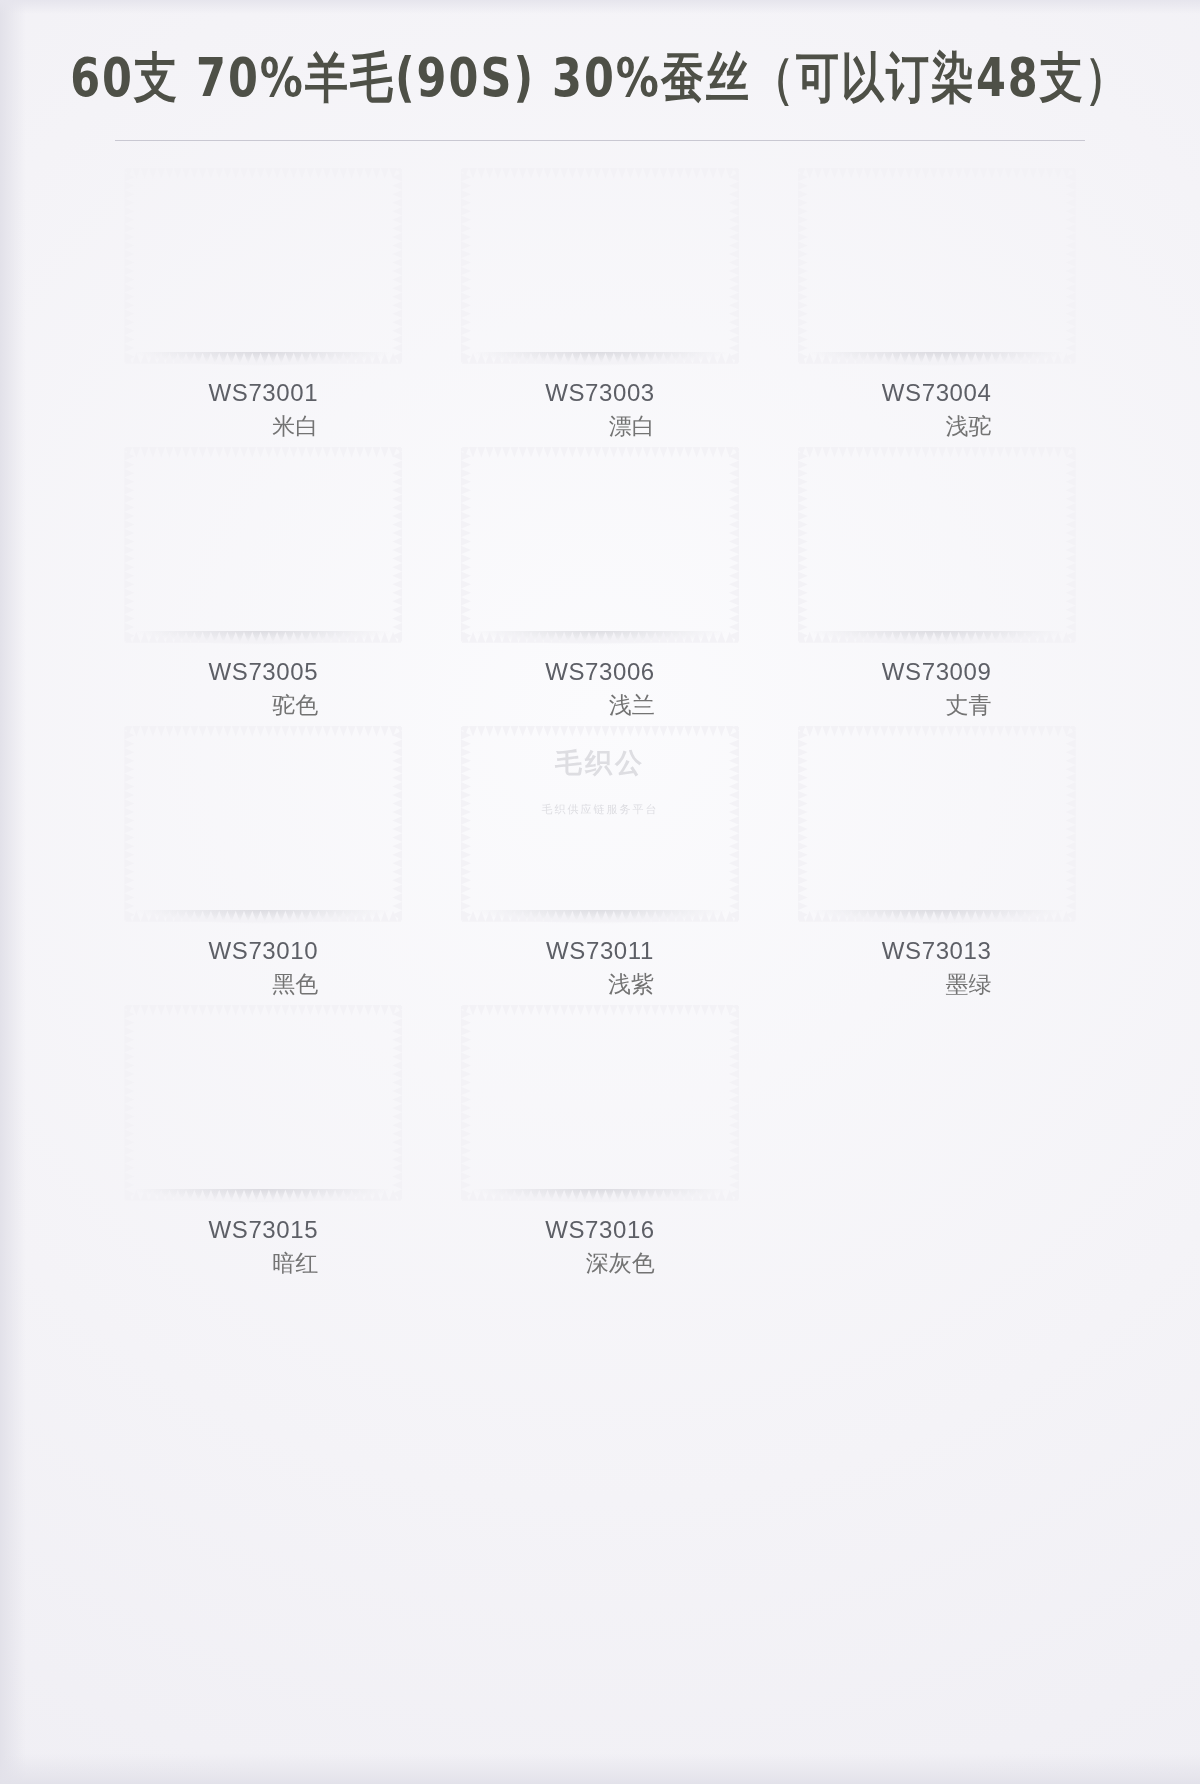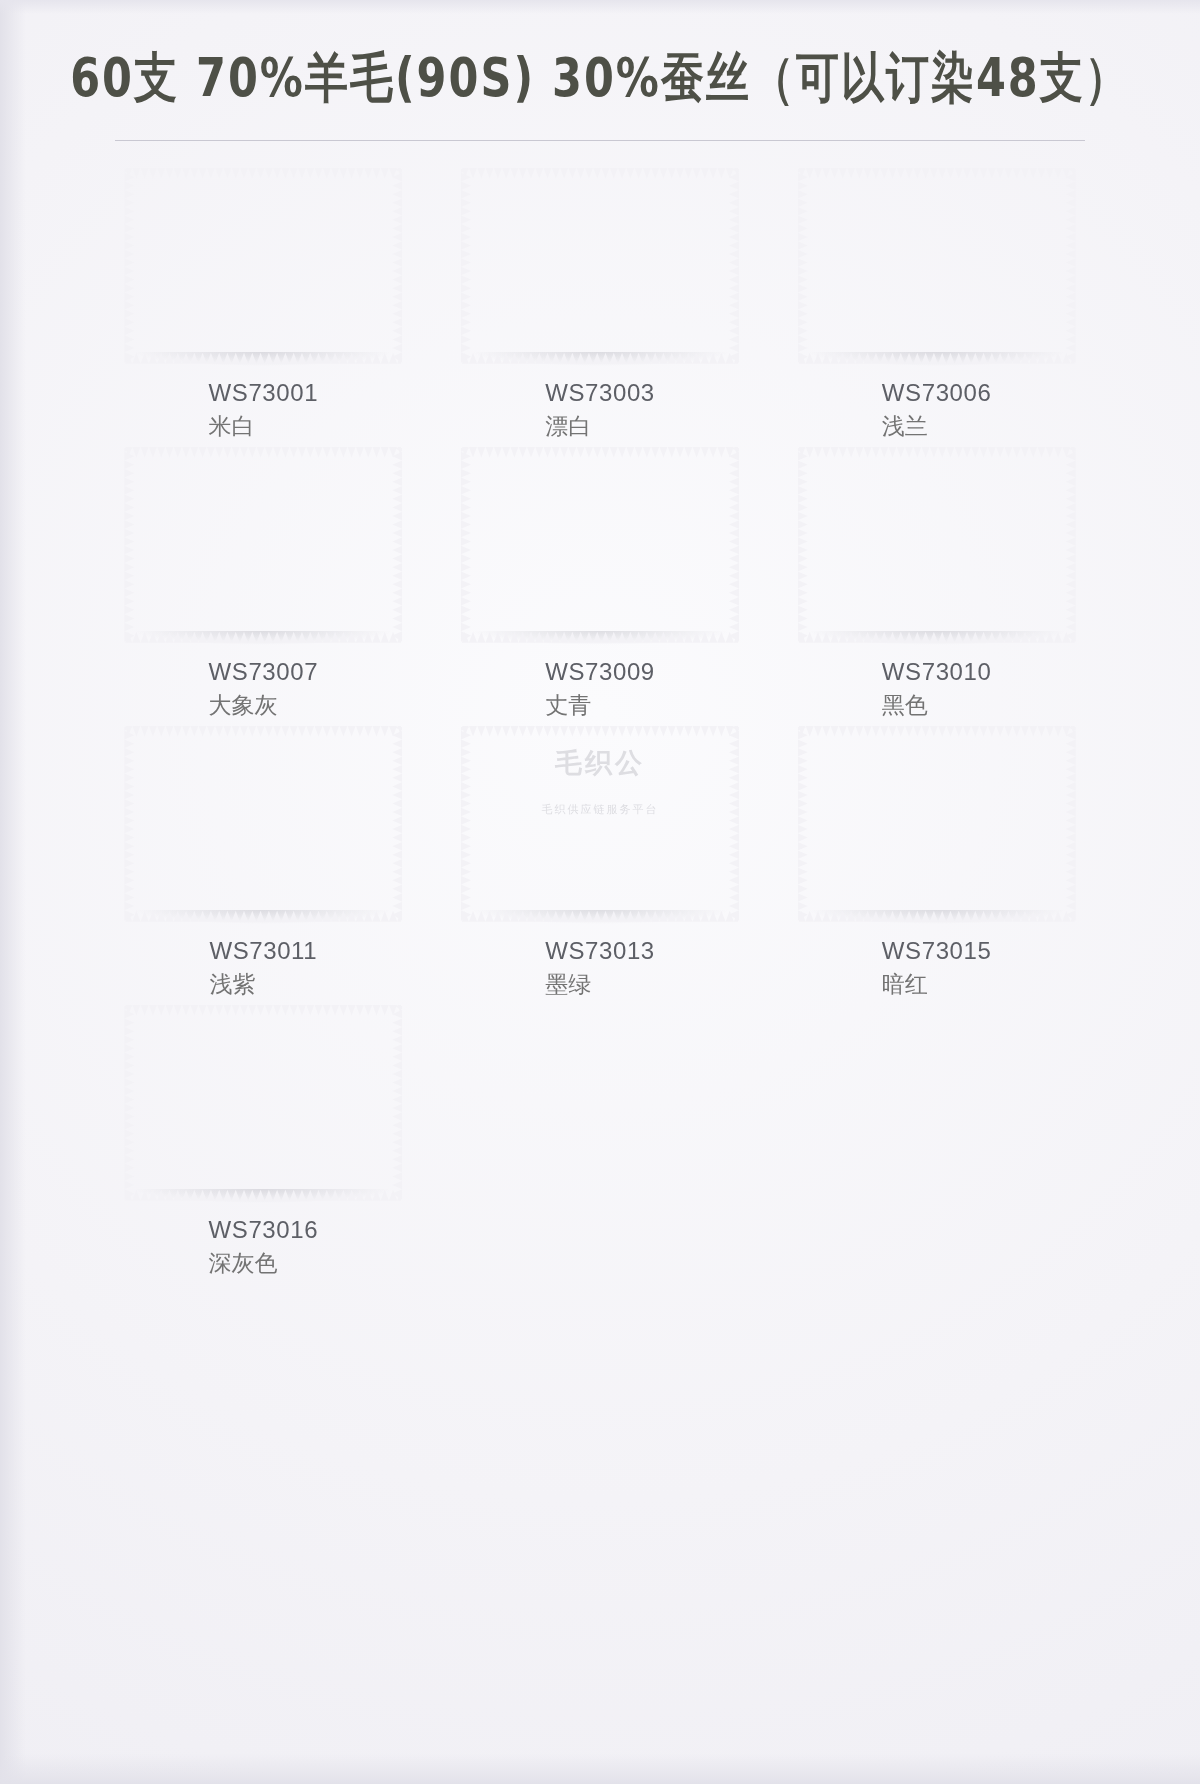--- a/index.html
+++ b/index.html
@@ -178,7 +178,7 @@
   }
 
   
-  .caption { margin-top: 15px; text-align: left; }
+  .caption { margin-top: 15px; text-align: right; }
   .code {
     font-size: 24px;
     color: #5d5f66;

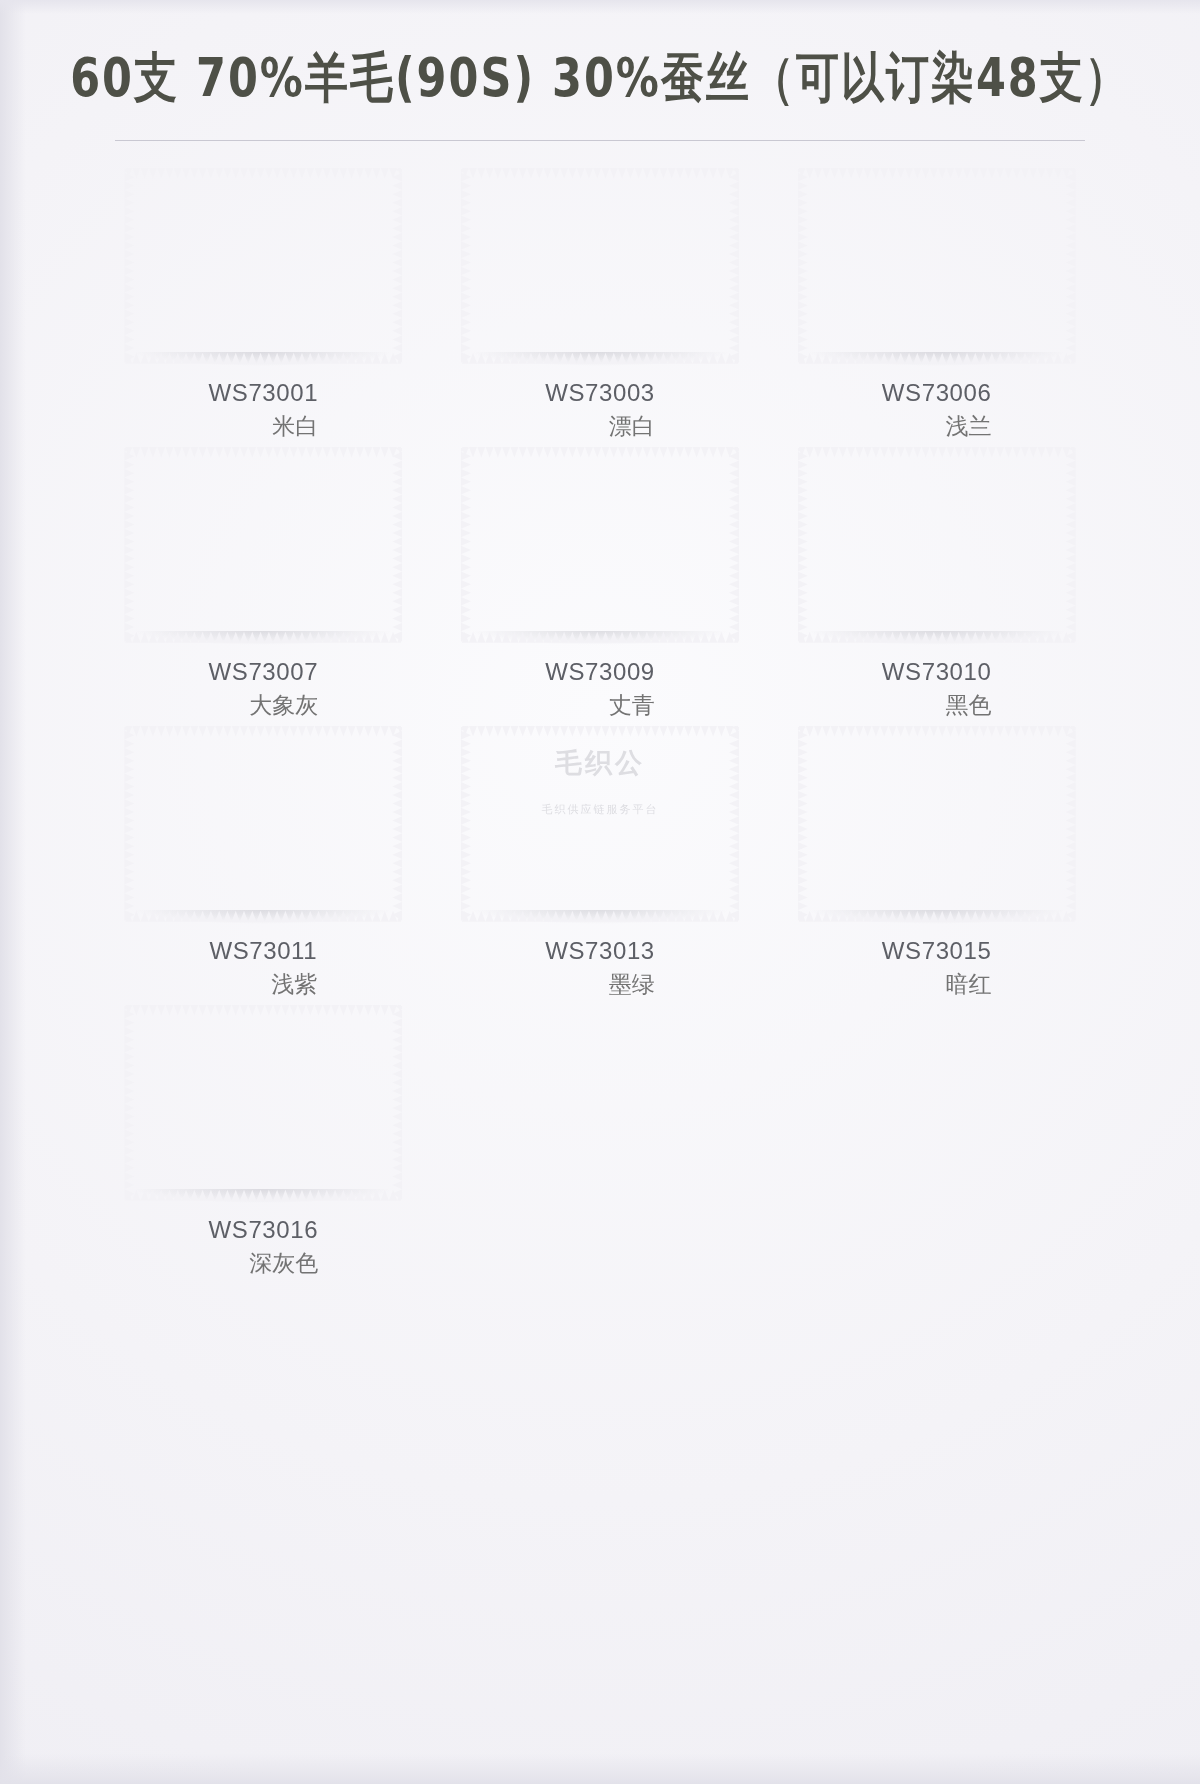--- a/index.html
+++ b/index.html
@@ -257,6 +257,20 @@
       <div class="cell">
         <div class="swatch-wrap">
           <div class="shadow"></div>
+          <div class="swatch" style="--c:#c89a6b"></div>
+          <div class="zz zz-top" style="--pagebg:#f3f2f6"></div>
+          <div class="zz zz-bot" style="--pagebg:#f3f2f6"></div>
+          <div class="wv wv-l" style="--pagebg:#f3f2f6"></div>
+          <div class="wv wv-r" style="--pagebg:#f3f2f6"></div>
+        </div>
+        <div class="caption">
+          <div class="code">WS73004</div>
+          <div class="cname">浅驼</div>
+        </div>
+      </div>
+      <div class="cell">
+        <div class="swatch-wrap">
+          <div class="shadow"></div>
           <div class="swatch" style="--c:#a9d8ee"></div>
           <div class="zz zz-top" style="--pagebg:#f3f2f6"></div>
           <div class="zz zz-bot" style="--pagebg:#f3f2f6"></div>

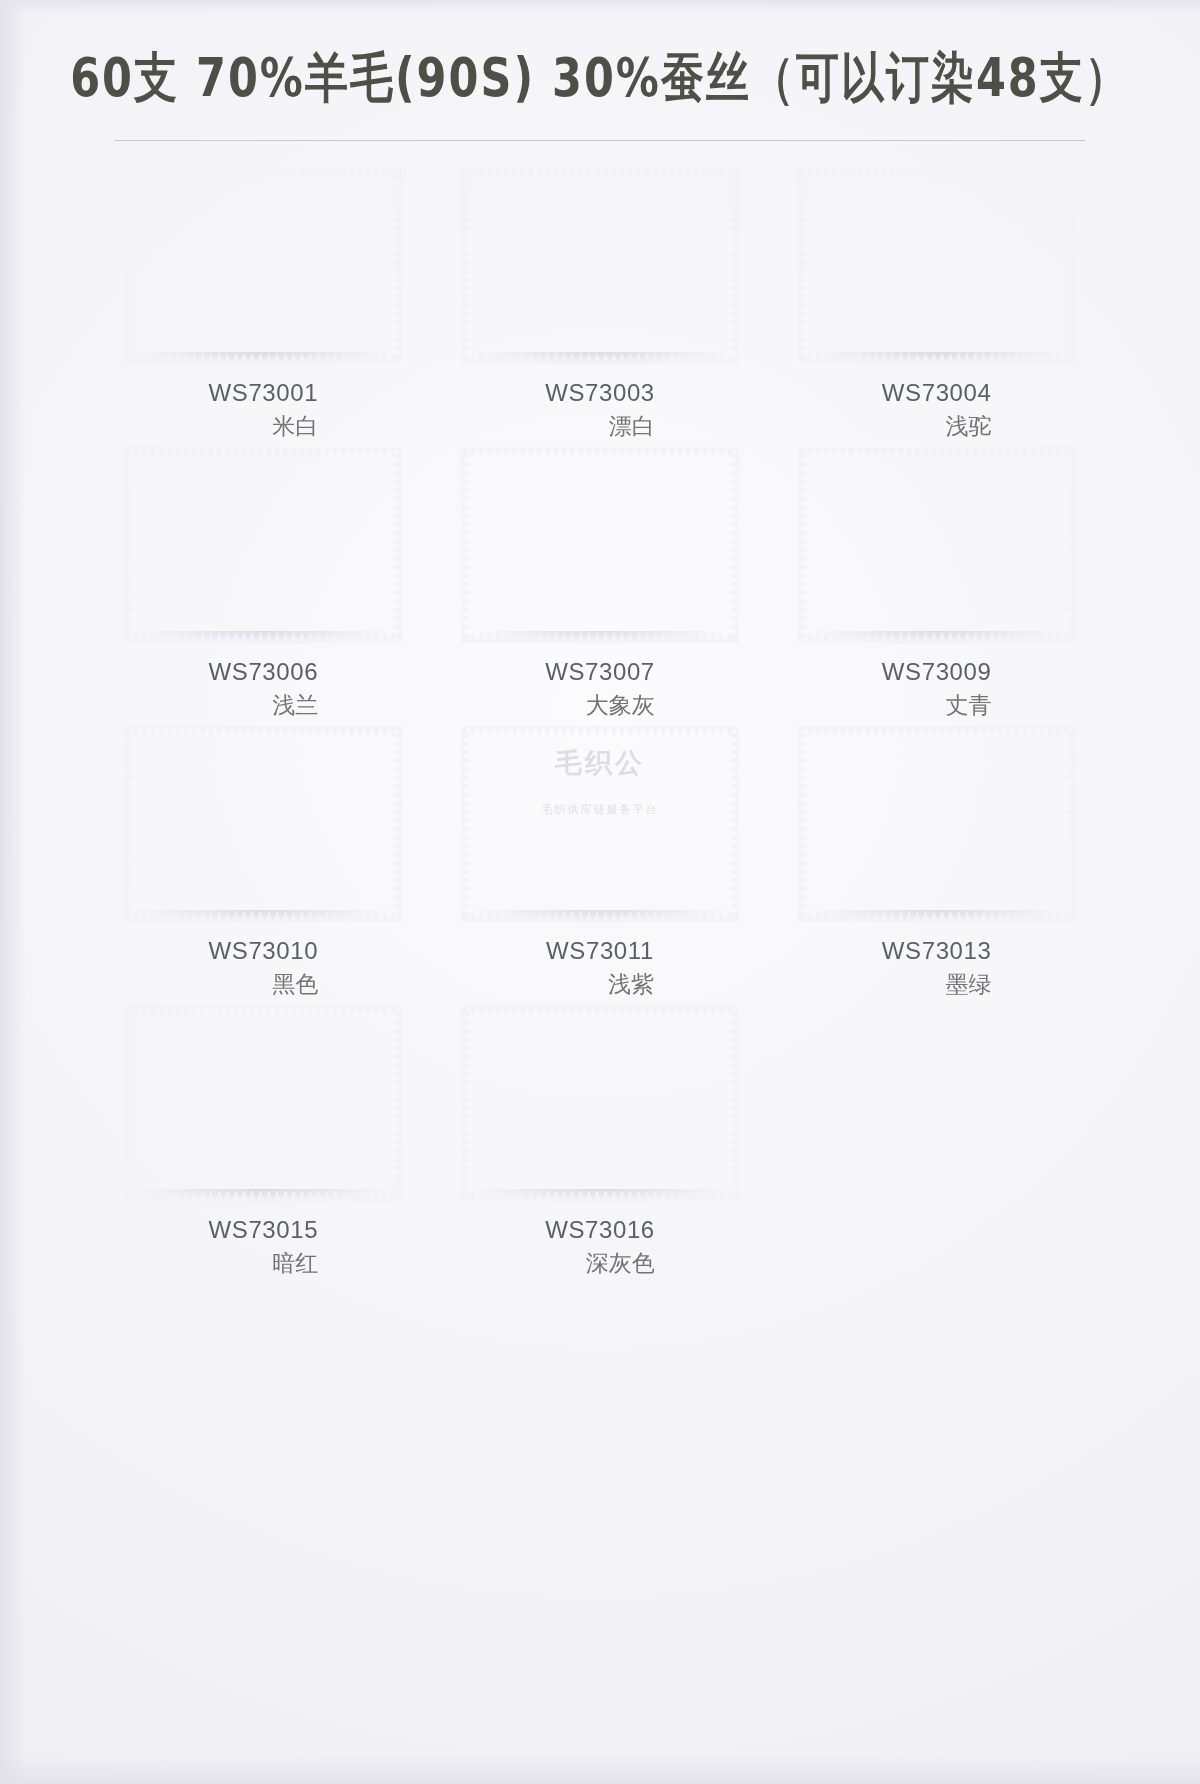--- a/index.html
+++ b/index.html
@@ -271,6 +271,20 @@
       <div class="cell">
         <div class="swatch-wrap">
           <div class="shadow"></div>
+          <div class="swatch" style="--c:#b89666"></div>
+          <div class="zz zz-top" style="--pagebg:#f3f2f6"></div>
+          <div class="zz zz-bot" style="--pagebg:#f3f2f6"></div>
+          <div class="wv wv-l" style="--pagebg:#f3f2f6"></div>
+          <div class="wv wv-r" style="--pagebg:#f3f2f6"></div>
+        </div>
+        <div class="caption">
+          <div class="code">WS73005</div>
+          <div class="cname">驼色</div>
+        </div>
+      </div>
+      <div class="cell">
+        <div class="swatch-wrap">
+          <div class="shadow"></div>
           <div class="swatch" style="--c:#a9d8ee"></div>
           <div class="zz zz-top" style="--pagebg:#f3f2f6"></div>
           <div class="zz zz-bot" style="--pagebg:#f3f2f6"></div>

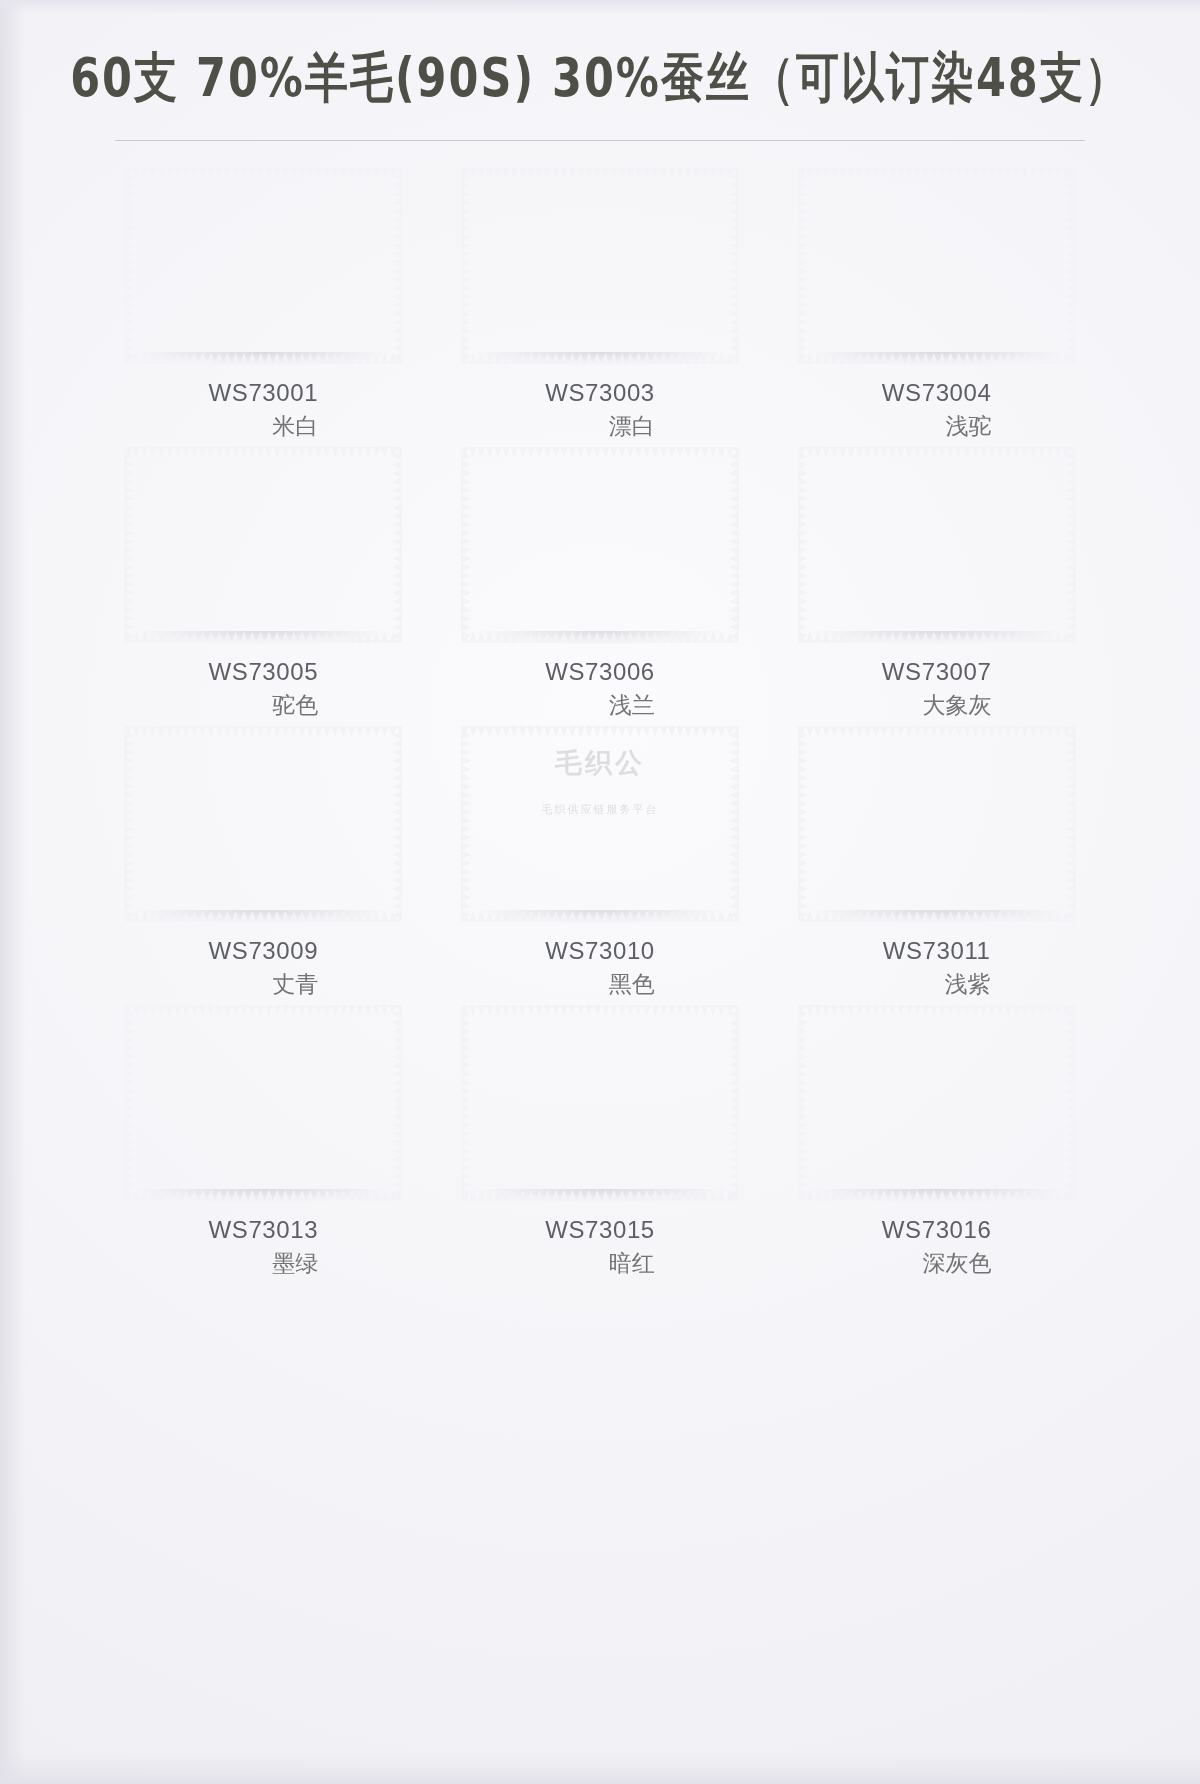--- a/index.html
+++ b/index.html
@@ -299,20 +299,6 @@
       <div class="cell">
         <div class="swatch-wrap">
           <div class="shadow"></div>
-          <div class="swatch" style="--c:#8b8b83"></div>
-          <div class="zz zz-top" style="--pagebg:#f3f2f6"></div>
-          <div class="zz zz-bot" style="--pagebg:#f3f2f6"></div>
-          <div class="wv wv-l" style="--pagebg:#f3f2f6"></div>
-          <div class="wv wv-r" style="--pagebg:#f3f2f6"></div>
-        </div>
-        <div class="caption">
-          <div class="code">WS73007</div>
-          <div class="cname">大象灰</div>
-        </div>
-      </div>
-      <div class="cell">
-        <div class="swatch-wrap">
-          <div class="shadow"></div>
           <div class="swatch" style="--c:#232b3f"></div>
           <div class="zz zz-top" style="--pagebg:#f3f2f6"></div>
           <div class="zz zz-bot" style="--pagebg:#f3f2f6"></div>

